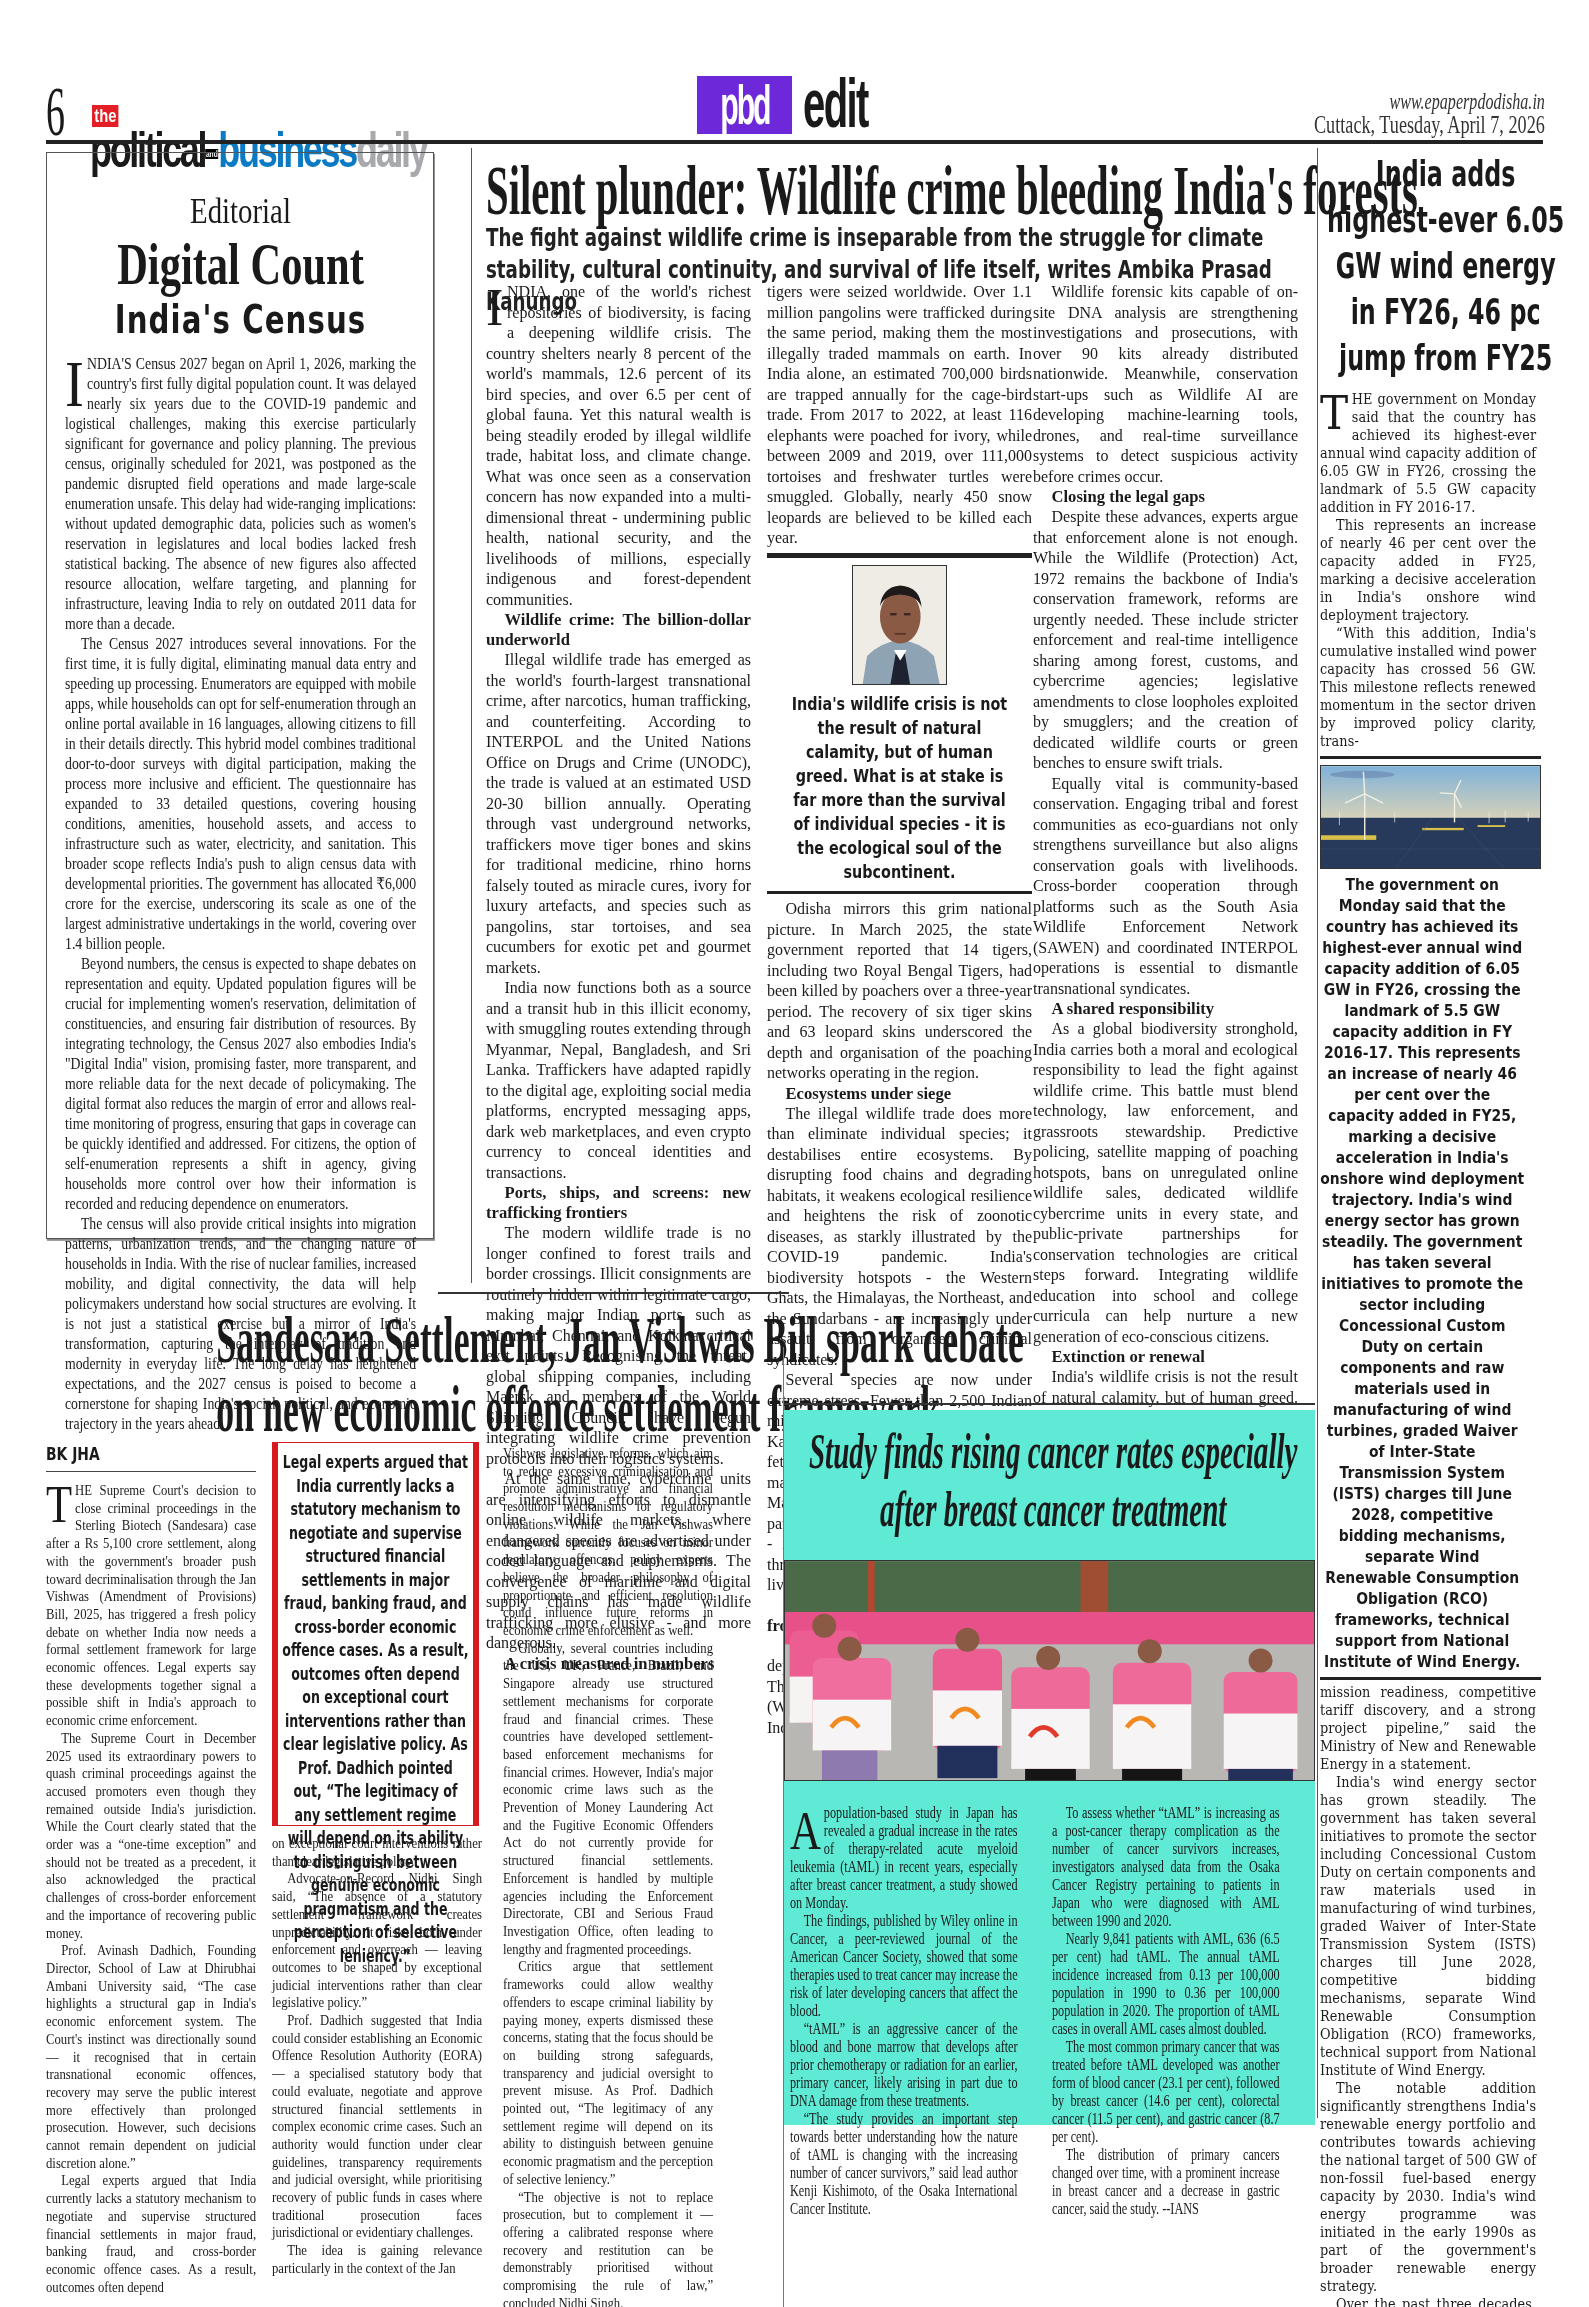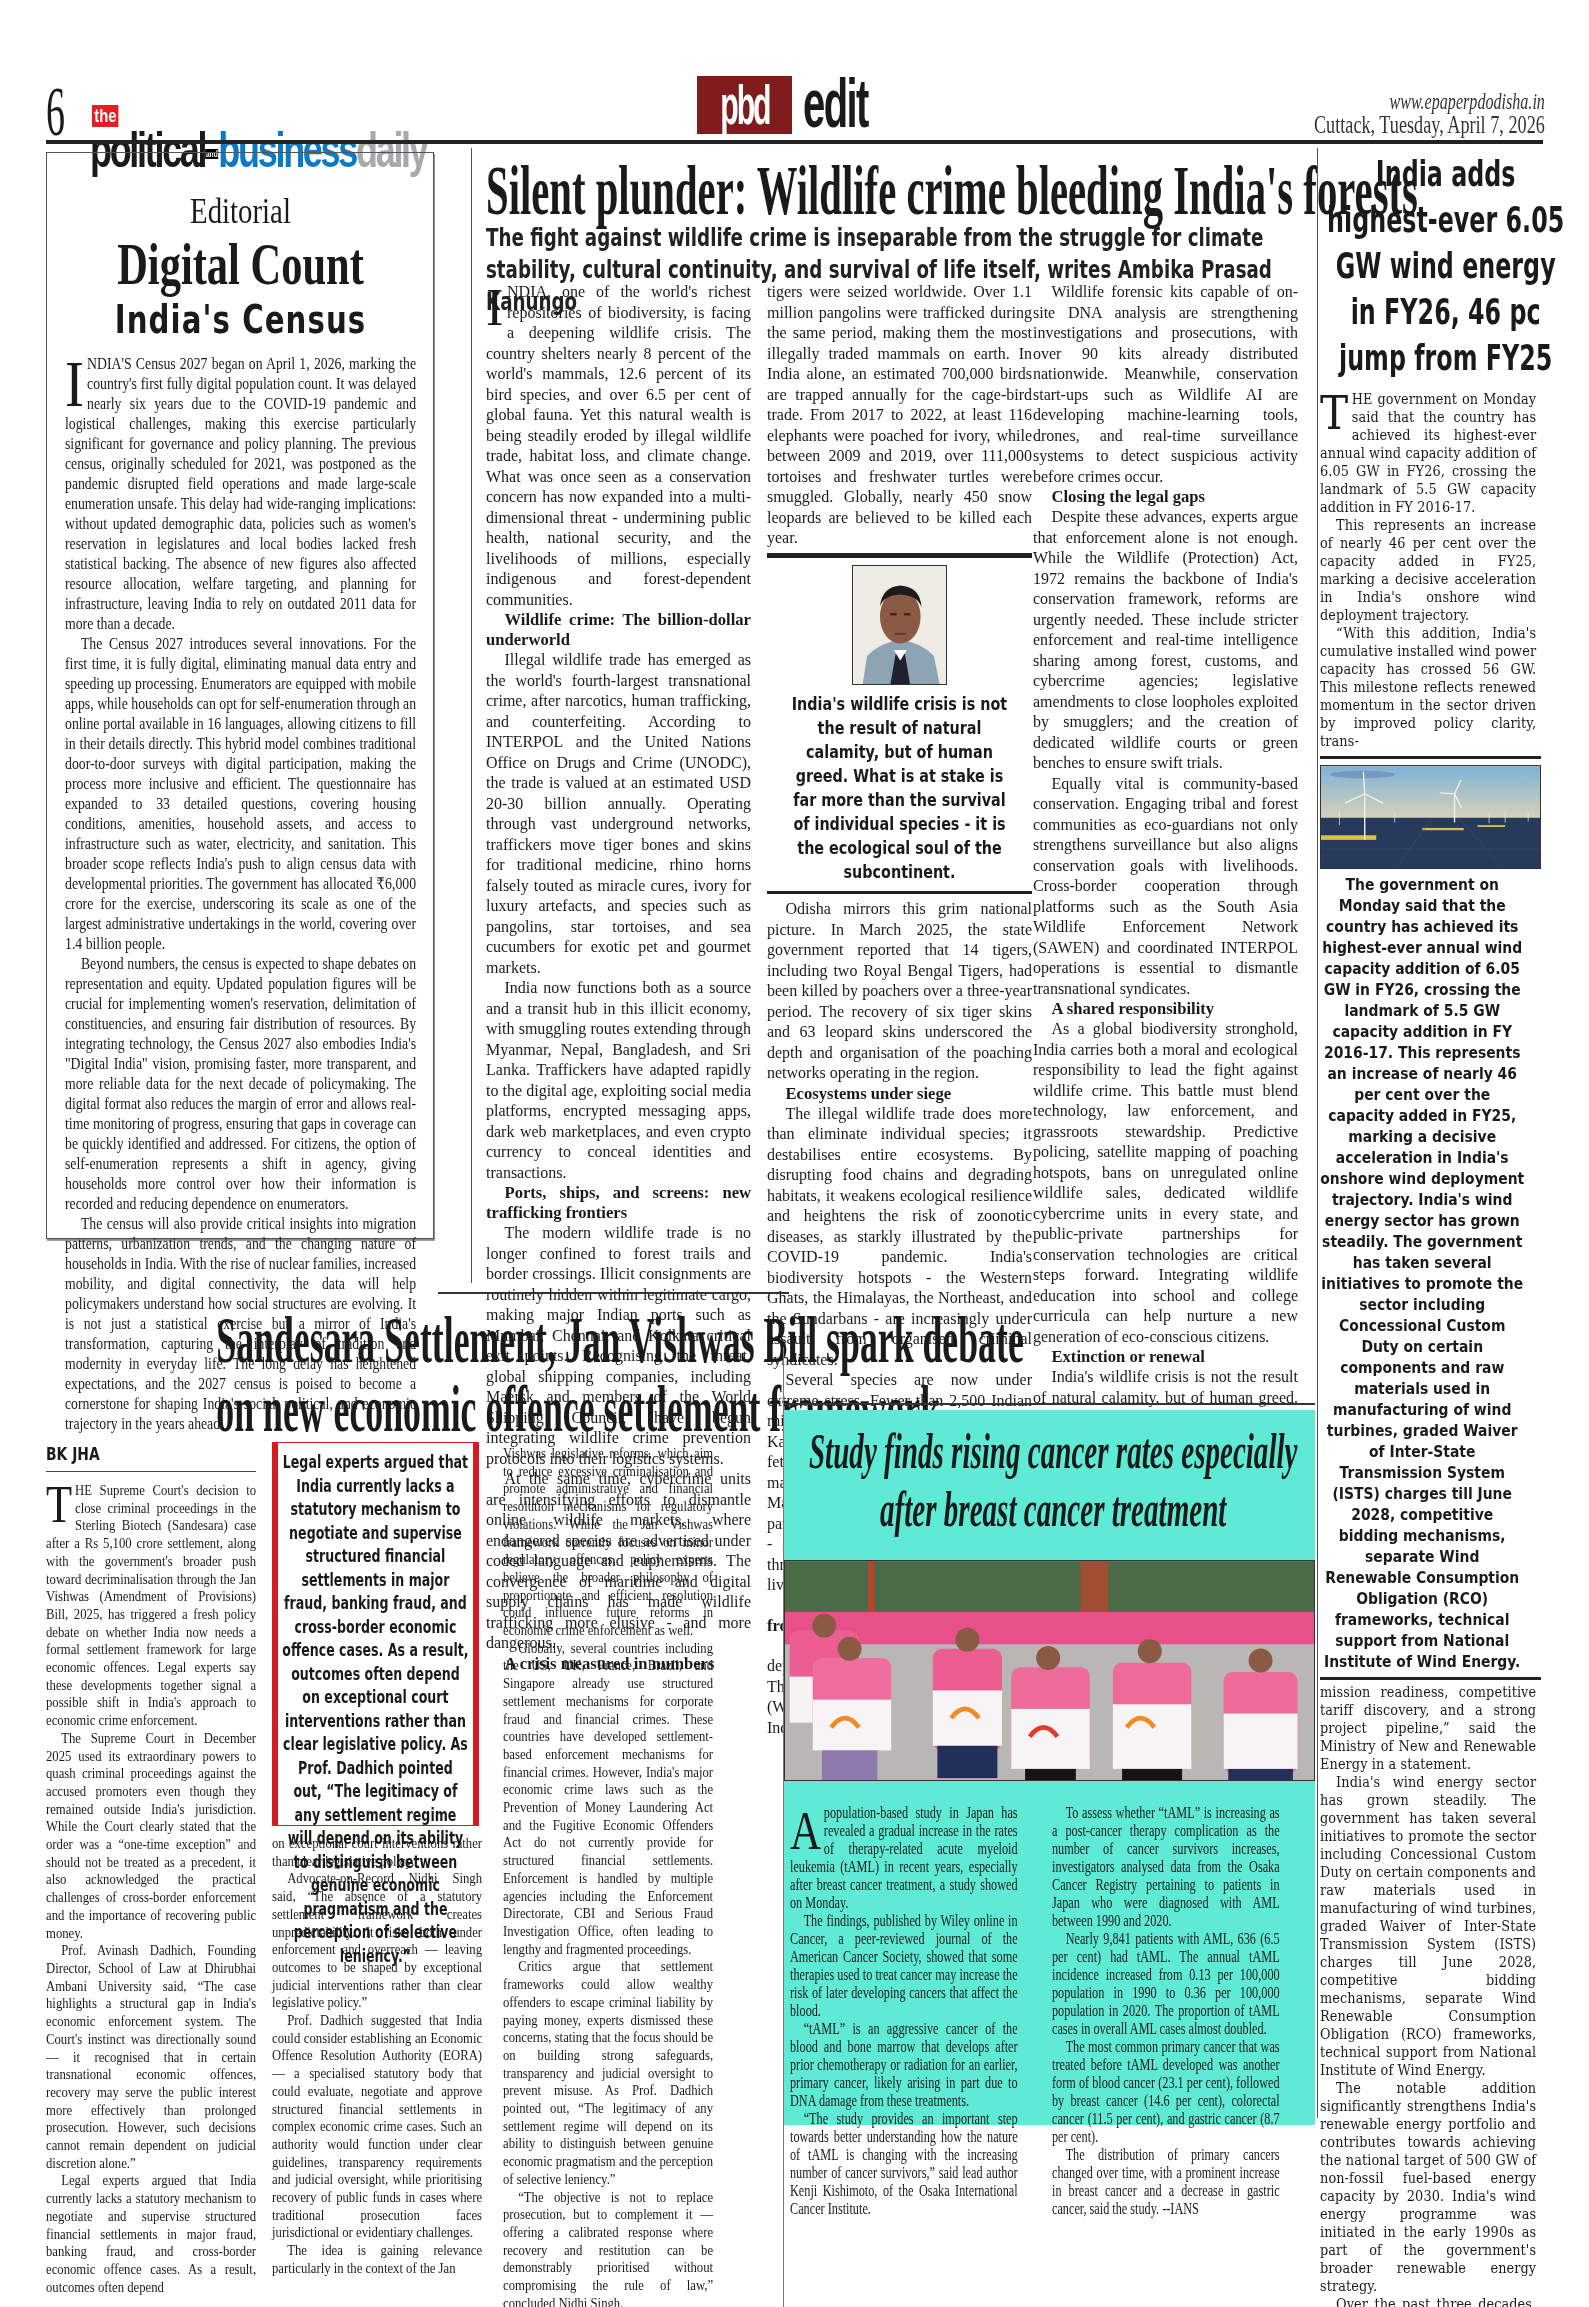--- a/index.html
+++ b/index.html
@@ -15,7 +15,7 @@
 .logo-and{font-size:9.2px;letter-spacing:0;background:#000;color:#fff;vertical-align:middle;padding:0 0.9px}
 .logo-business{color:#0a7ac4}
 .logo-daily{color:#a7a9ac}
-.pbd-box{left:697px;top:76px;width:95px;height:58px;background:#7f1d1d;color:#fff;font:bold 55px/58px "Liberation Sans",sans-serif;text-align:center;letter-spacing:-3.7px;overflow:hidden}
+.pbd-box{left:697px;top:76px;width:95px;height:58px;background:#6d28d9;color:#fff;font:bold 55px/58px "Liberation Sans",sans-serif;text-align:center;letter-spacing:-3.7px;overflow:hidden}
 .pbd-box span{display:inline-block;transform:scaleX(.55);transform-origin:center}
 .edit-word{left:803px;top:69px;font:bold 69px/69px "Liberation Sans",sans-serif;letter-spacing:-2.8px;transform:scaleX(.58);transform-origin:left top}
 .site-url{right:44px;top:89px;font-style:italic;font-size:23px;transform:scaleX(.7);transform-origin:right top;white-space:nowrap;color:#333}

